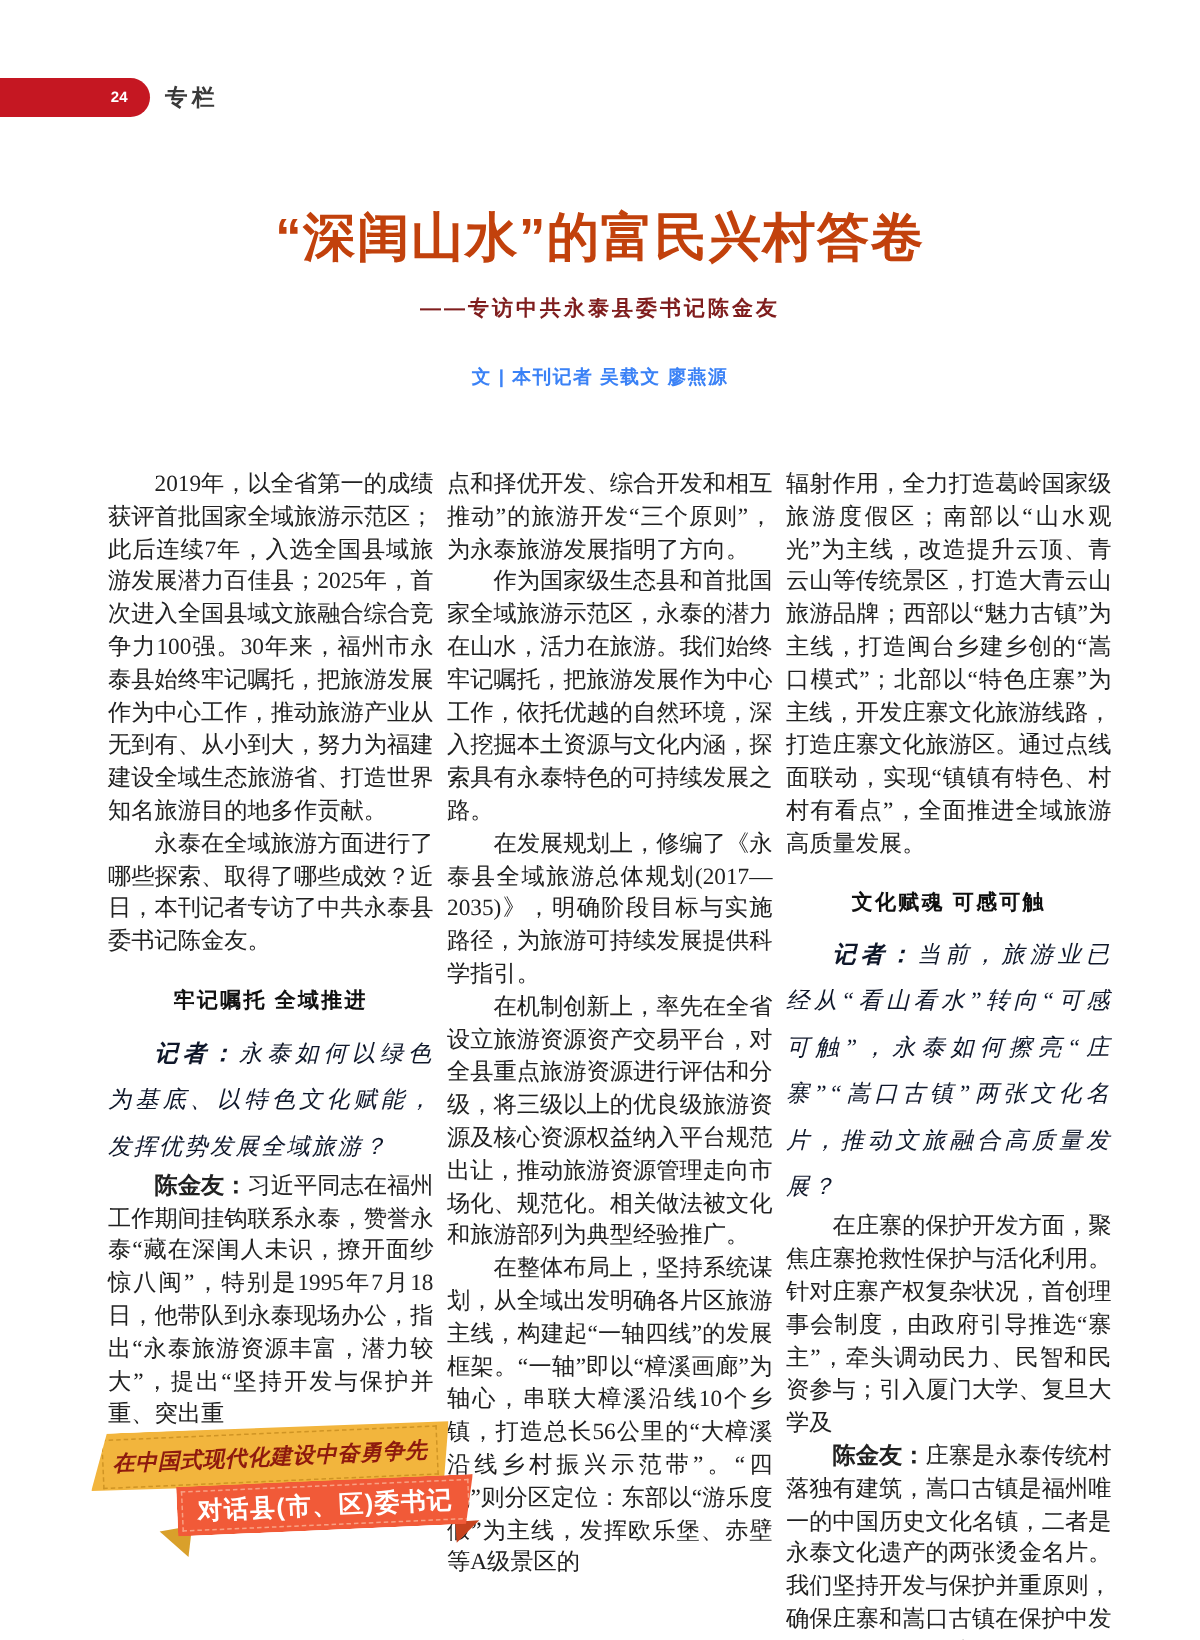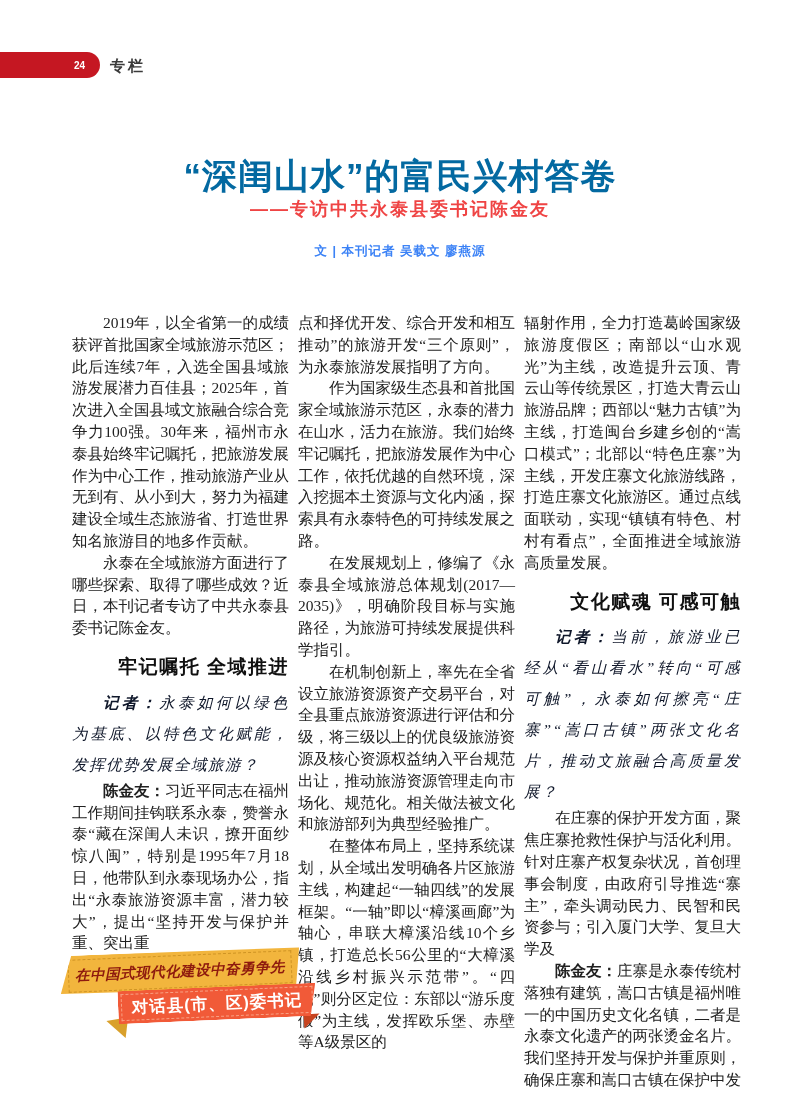--- a/index.html
+++ b/index.html
@@ -22,9 +22,9 @@
   }
   
   .title{
-    position:absolute;left:36px;width:728px;top:130px;text-align:center;
+    position:absolute;left:36px;width:728px;top:112px;text-align:center;
     font-family:"Liberation Sans",sans-serif;font-weight:900;font-size:35px;
-    color:#0369a1;letter-spacing:1px;
+    color:#c2410c;letter-spacing:1px;
   }
   .subtitle{
     position:absolute;left:36px;width:728px;top:197px;text-align:center;

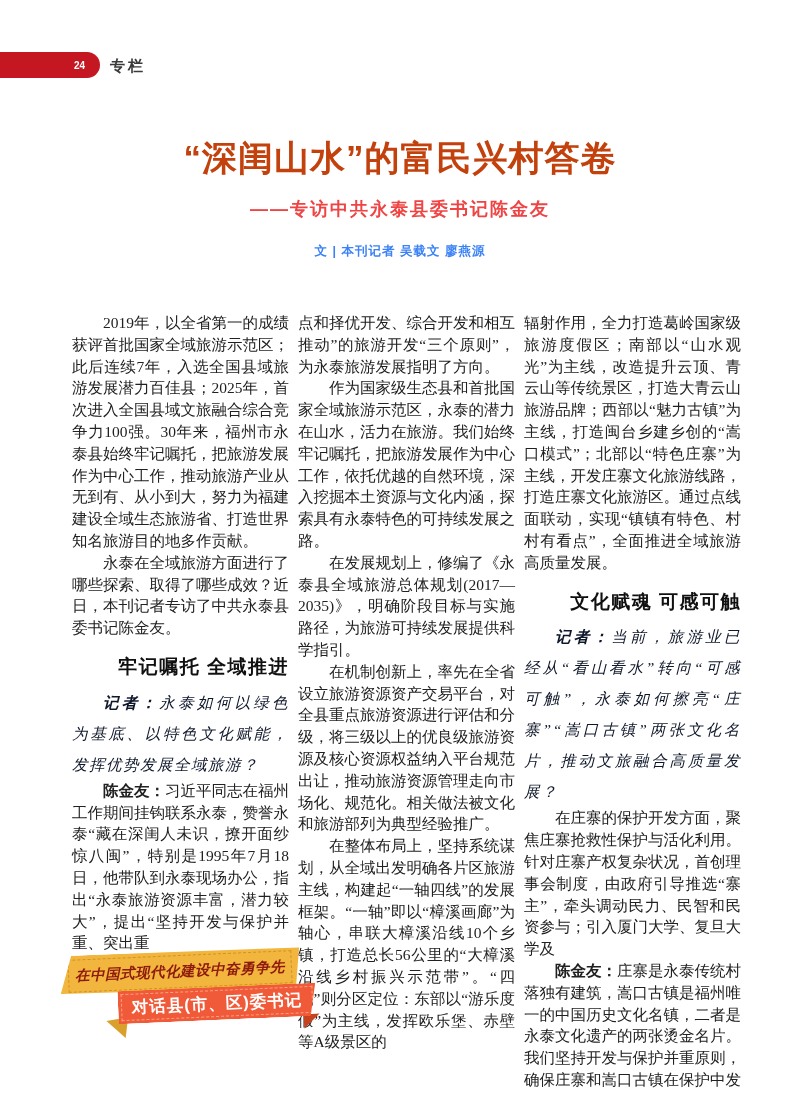--- a/index.html
+++ b/index.html
@@ -28,8 +28,8 @@
   }
   .subtitle{
     position:absolute;left:36px;width:728px;top:197px;text-align:center;
-    font-family:"Liberation Sans",sans-serif;font-weight:600;font-size:18px;
-    color:#ef4444;letter-spacing:2px;
+    font-family:"Liberation Sans",sans-serif;font-weight:600;font-size:14px;
+    color:#7f1d1d;letter-spacing:2px;
   }
   .byline{
     position:absolute;left:36px;width:728px;top:243px;text-align:center;

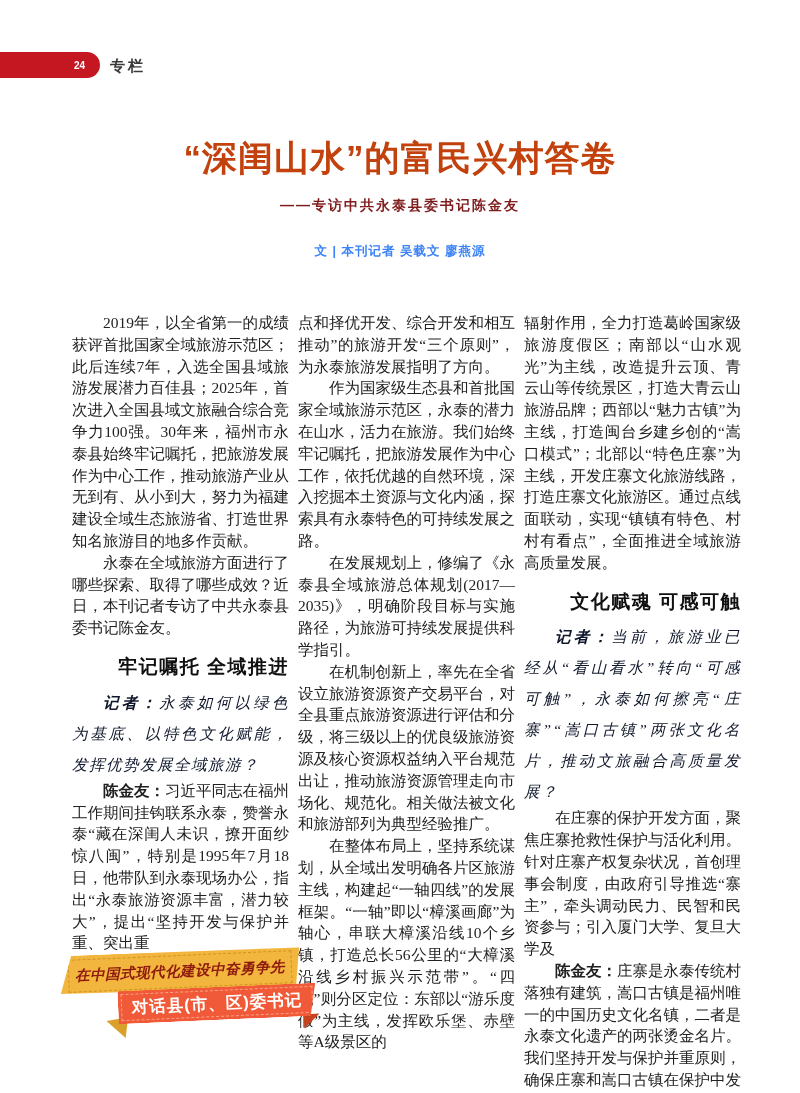--- a/index.html
+++ b/index.html
@@ -50,8 +50,8 @@
   p.reporter{font-style:italic;letter-spacing:1.5px;line-height:31px;color:#0f172a;}
   .lead{font-weight:bold;}
   h2.sec-heading{
-    font-family:"Liberation Sans",sans-serif;font-size:19px;font-weight:bold;
-    color:#101010;margin:17px 0 9px 0;letter-spacing:1.5px;text-align:right;
+    font-family:"Liberation Sans",sans-serif;font-size:14px;font-weight:bold;
+    color:#101010;margin:17px 0 9px 0;letter-spacing:1.5px;text-align:center;
   }
   
   .badge{position:absolute;left:58px;top:944px;width:262px;height:100px;}

